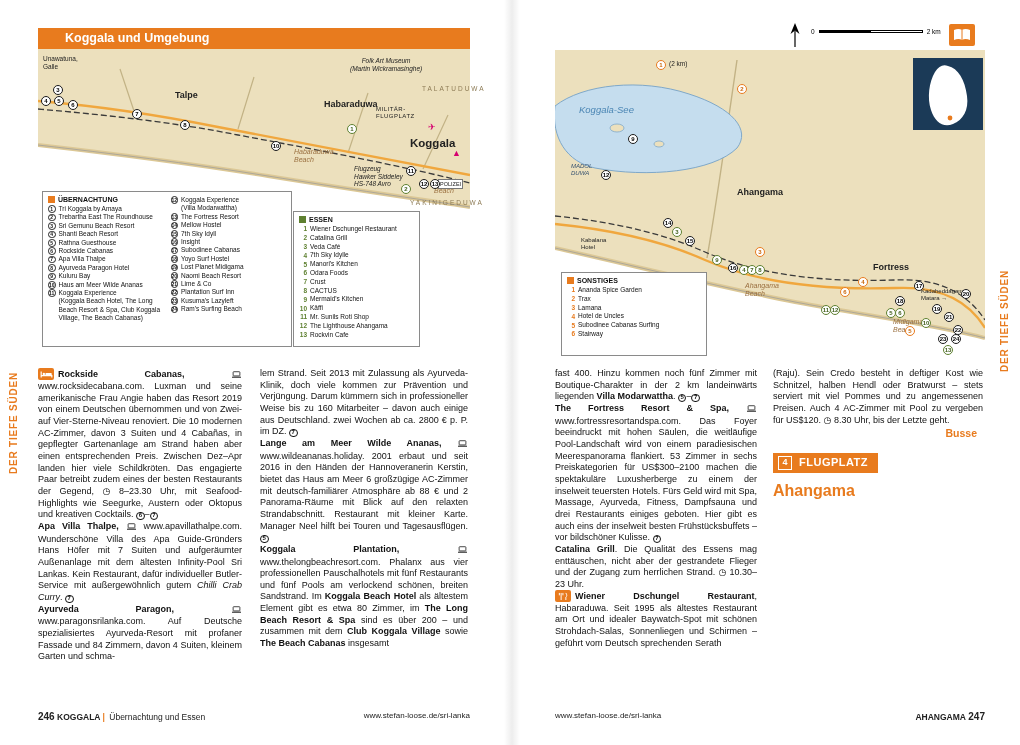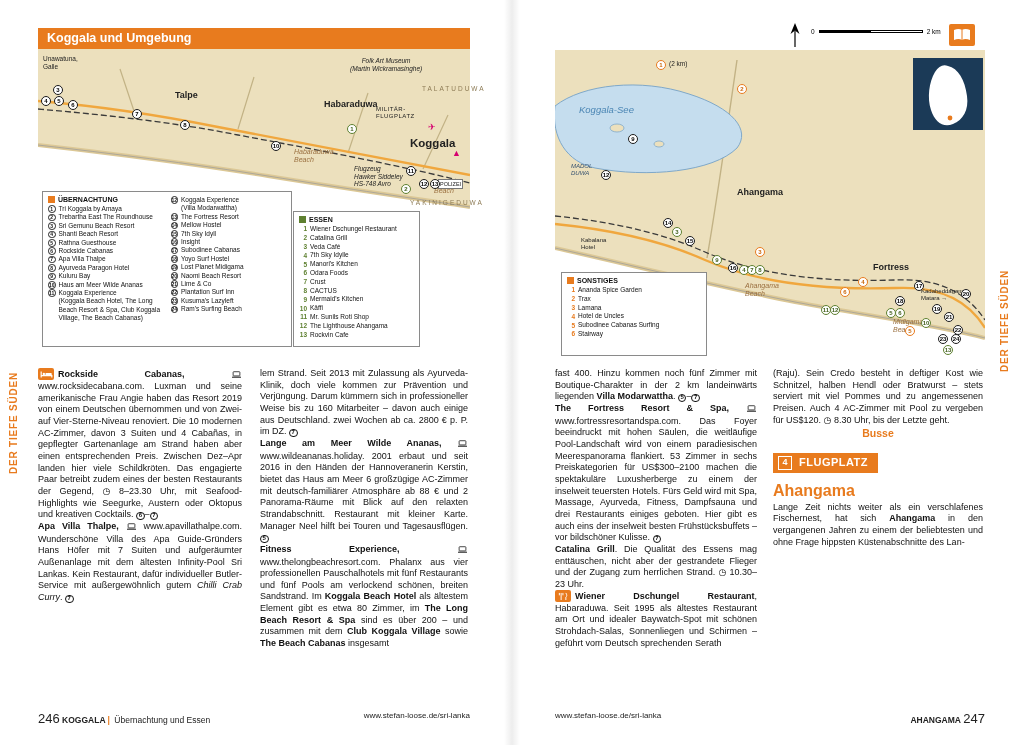--- a/index.html
+++ b/index.html
@@ -16,7 +16,7 @@
 
   
   .map-title{position:absolute;left:38px;top:28px;width:432px;height:21px;background:#e87b1e;color:#fff;
-             font-size:12.5px;font-weight:bold;line-height:21px;padding-left:9px;box-sizing:border-box;}
+             font-size:12.5px;font-weight:bold;line-height:21px;padding-left:27px;box-sizing:border-box;}
   .map{position:absolute;background:#ece0bd;}
   .left-map{left:38px;top:49px;width:432px;height:311px;}
   .right-map{left:555px;top:20px;width:430px;height:340px;}

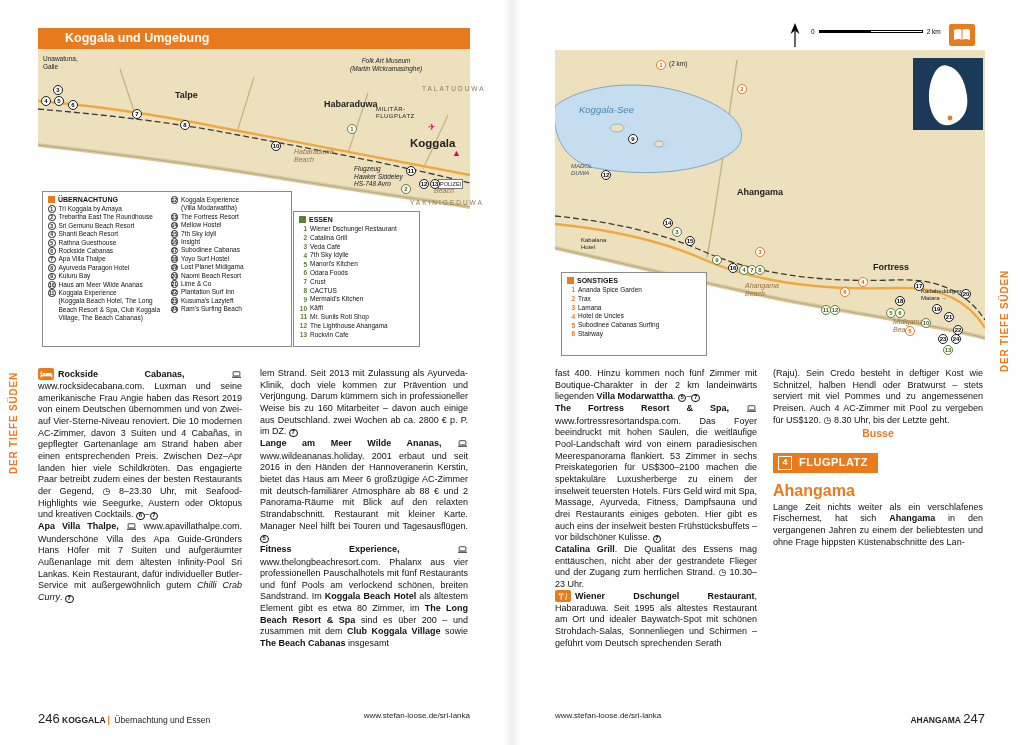--- a/index.html
+++ b/index.html
@@ -84,7 +84,7 @@
 
   .section-bar{background:#f7ead6;color:#e87b1e;font-weight:bold;font-size:10px;letter-spacing:.3px;
                padding:2px 5px;margin:8px 0 6px;}
-  .subhead{color:#e87b1e;font-weight:bold;font-size:10.5px;margin:2px 6px 3px;text-align:center;}
+  .subhead{color:#e87b1e;font-weight:bold;font-size:10.5px;margin:2px 6px 3px;text-align:right;}
   .highlight-badge{display:inline-flex;align-items:center;gap:7px;background:#e87b1e;color:#fff;
                    padding:3px 10px 3px 5px;margin:10px 0 2px;}
   .hl-num{display:inline-flex;width:14px;height:14px;border:1.6px solid #fff;align-items:center;

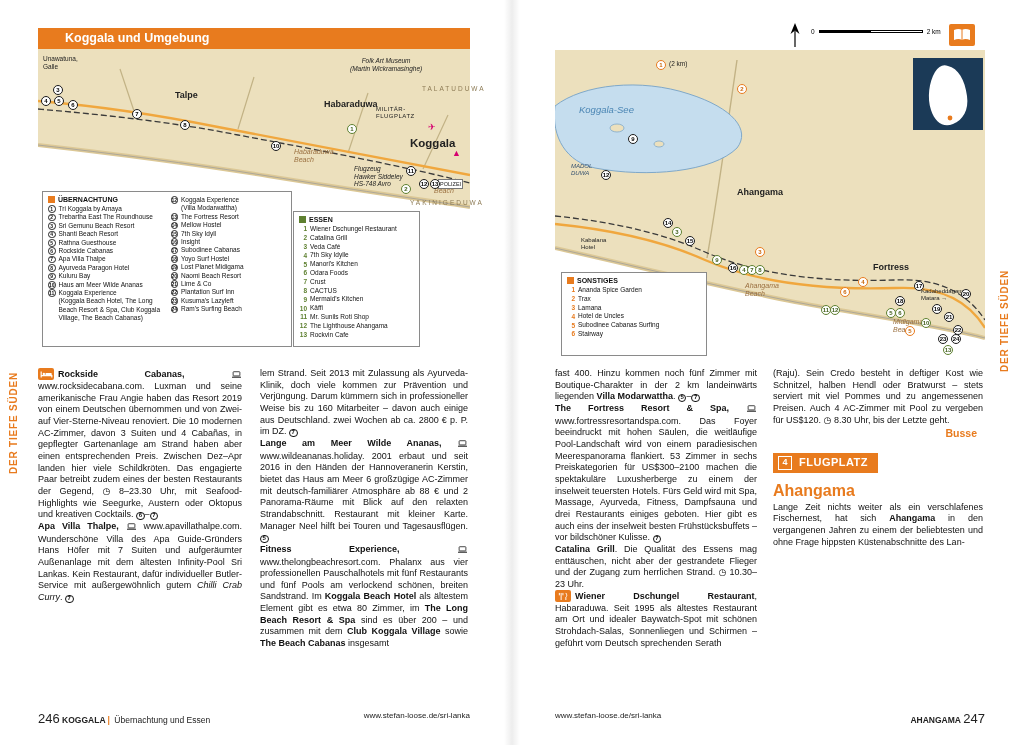--- a/index.html
+++ b/index.html
@@ -523,9 +523,6 @@
       <span class="hl-label">FLUGPLATZ</span>
     </div>
     <div class="orange-heading">Ahangama</div>
-    <div>
-        <div class="para"><span>Lange Zeit nichts weiter als ein verschlafenes Fischernest, hat sich </span><span class="b">Ahangama</span><span> in den vergangenen Jahren zu einem der beliebtesten und ohne Frage hippsten Küstenabschnitte des Lan-</span></div>
-      </div>
   </div>
 
   <div class="footer furl-right">www.stefan-loose.de/sri-lanka</div>

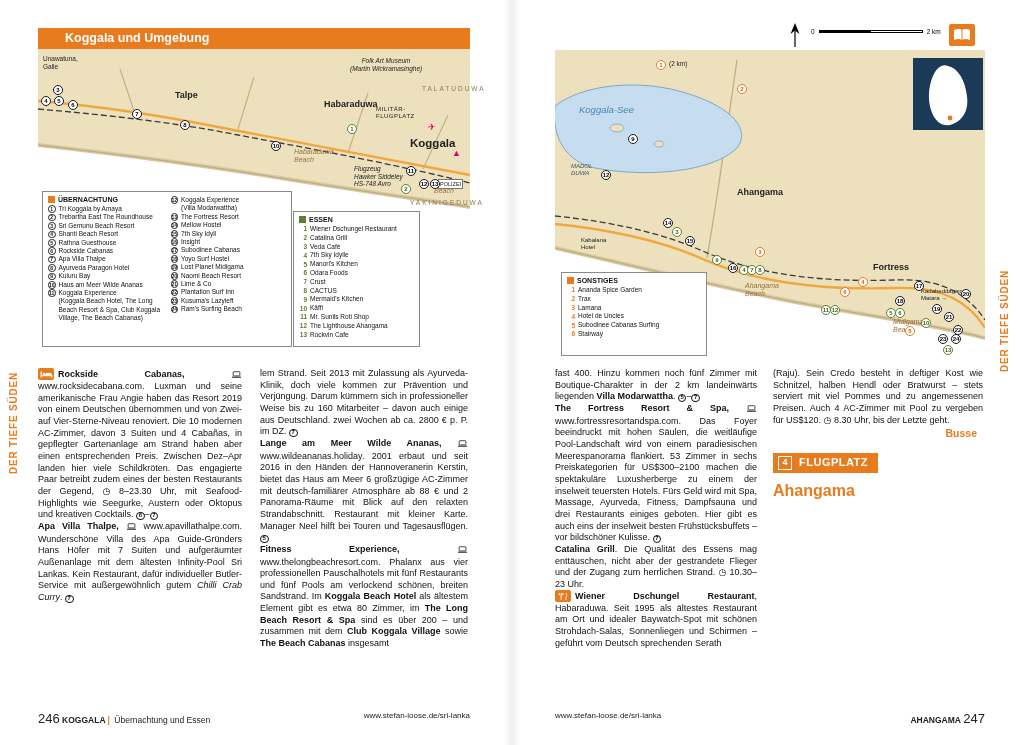--- a/index.html
+++ b/index.html
@@ -358,7 +358,7 @@
             <rect x="1.5" y="0.8" width="9" height="5.6" rx="0.8" fill="none" stroke="#222" stroke-width="1.1"></rect>
             <rect x="0" y="7.4" width="12" height="1.4" fill="#222"></rect>
           </svg></span><span> www.wildeananas.holiday. 2001 erbaut und seit 2016 in den Händen der Hannoveranerin Kerstin, bietet das Haus am Meer 6 großzügige AC-Zimmer mit deutsch-familiärer Atmosphäre ab 88 € und 2 Panorama-Räume mit Blick auf den relaxten Strandabschnitt. Restaurant mit kleiner Karte. Manager Neel hilft bei Touren und Tagesausflügen. </span><span class="badge">5</span></div>
-      <div class="para"><span class="b">Fitness Experience, </span><span class="inline-icon"><svg viewBox="0 0 12 9" width="9" height="7">
+      <div class="para"><span class="b">Koggala Plantation, </span><span class="inline-icon"><svg viewBox="0 0 12 9" width="9" height="7">
             <rect x="1.5" y="0.8" width="9" height="5.6" rx="0.8" fill="none" stroke="#222" stroke-width="1.1"></rect>
             <rect x="0" y="7.4" width="12" height="1.4" fill="#222"></rect>
           </svg></span><span> www.thelongbeachresort.com. Phalanx aus vier professionellen Pauschalhotels mit fünf Restaurants und fünf Pools am verlockend schönen, breiten Sandstrand. Im </span><span class="b">Koggala Beach Hotel</span><span> als ältestem Element gibt es etwa 80 Zimmer, im </span><span class="b">The Long Beach Resort &amp; Spa</span><span> sind es über 200 – und zusammen mit dem </span><span class="b">Club Koggala Village</span><span> sowie </span><span class="b">The Beach Cabanas</span><span> insgesamt</span></div>

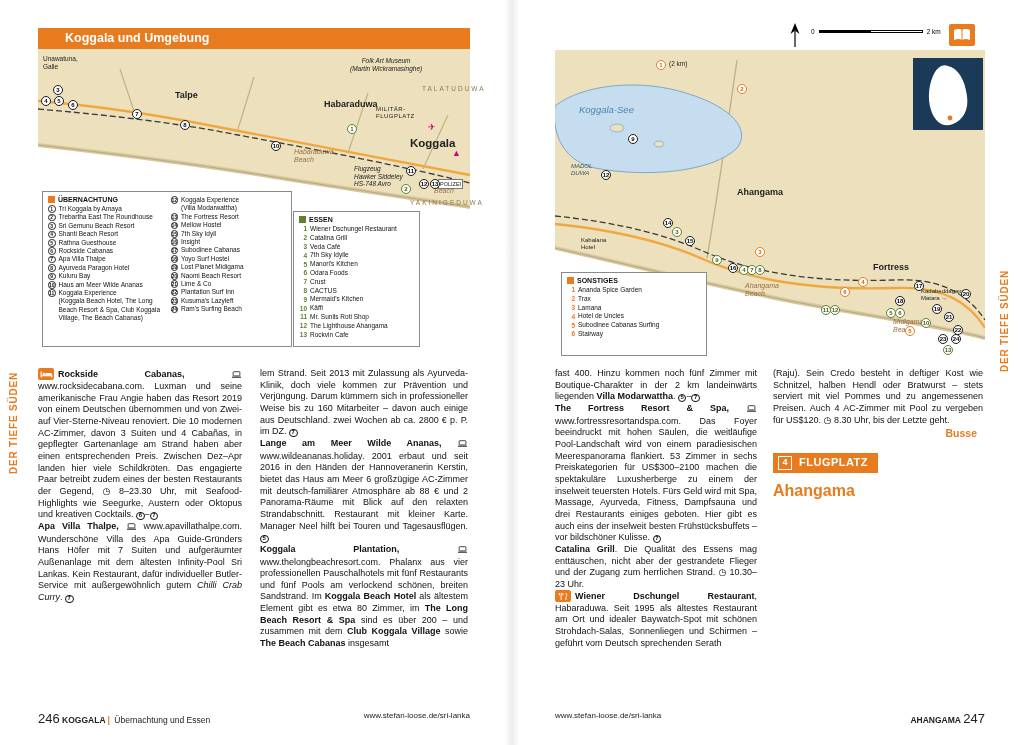--- a/index.html
+++ b/index.html
@@ -351,6 +351,10 @@
             <rect x="1.5" y="0.8" width="9" height="5.6" rx="0.8" fill="none" stroke="#222" stroke-width="1.1"></rect>
             <rect x="0" y="7.4" width="12" height="1.4" fill="#222"></rect>
           </svg></span><span> www.apavillathalpe.com. Wunderschöne Villa des Apa Guide-Gründers Hans Höfer mit 7 Suiten und aufgeräumter Außenanlage mit dem ältesten Infinity-Pool Sri Lankas. Kein Restaurant, dafür individueller Butler-Service mit außergewöhnlich gutem </span><span class="i">Chilli Crab Curry</span><span>. </span><span class="badge">7</span></div>
+      <div class="para"><span class="b">Ayurveda Paragon, </span><span class="inline-icon"><svg viewBox="0 0 12 9" width="9" height="7">
+            <rect x="1.5" y="0.8" width="9" height="5.6" rx="0.8" fill="none" stroke="#222" stroke-width="1.1"></rect>
+            <rect x="0" y="7.4" width="12" height="1.4" fill="#222"></rect>
+          </svg></span><span> www.paragonsrilanka.com. Auf Deutsche spezialisiertes Ayurveda-Resort mit profaner Fassade und 84 Zimmern, davon 4 Suiten, kleinem Garten und schma-</span></div>
     </div>
   <div class="bodycol" id="col2">
       <div class="para"><span>lem Strand. Seit 2013 mit Zulassung als Ayurveda-Klinik, doch viele kommen zur Prävention und Verjüngung. Darum kümmern sich in professioneller Weise bis zu 160 Mitarbeiter – davon auch einige aus Deutschland. zwei Wochen ab ca. 2800 € p. P. im DZ. </span><span class="badge">7</span></div>

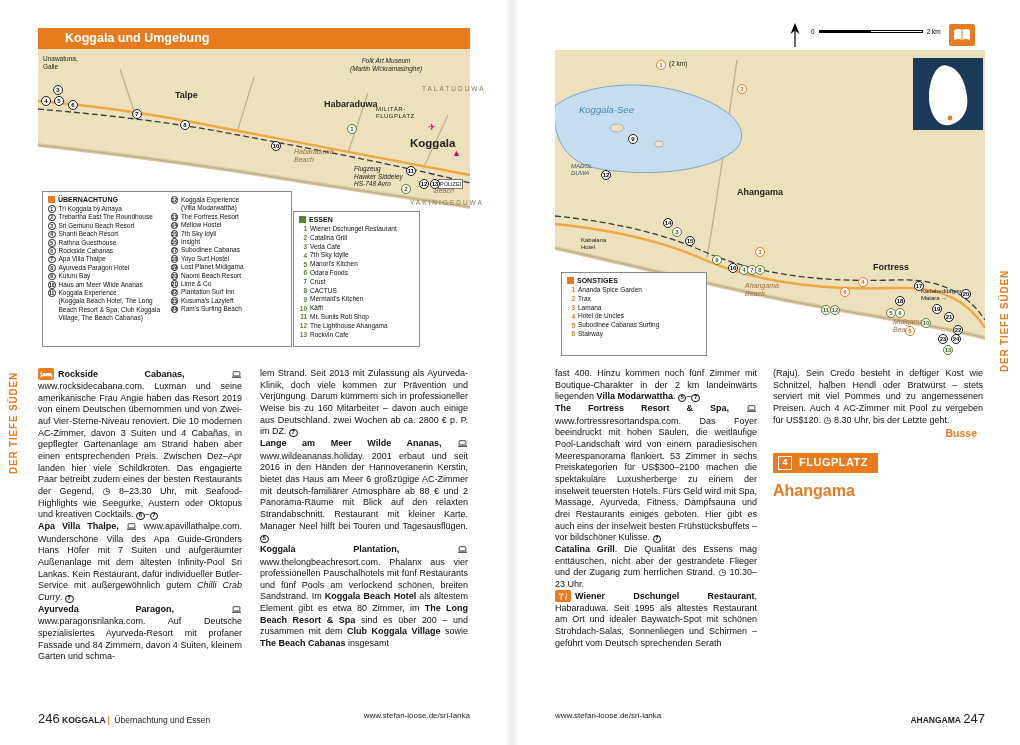--- a/index.html
+++ b/index.html
@@ -93,7 +93,7 @@
   .orange-heading{color:#e87b1e;font-weight:bold;font-size:16px;margin:10px 0 5px;text-align:left;}
 
   .footer{position:absolute;top:711px;font-size:8.5px;color:#222;}
-  .footer .pg{font-weight:normal;font-size:13px;}
+  .footer .pg{font-weight:bold;font-size:10px;}
   .footer .sec{font-weight:bold;}
   .footer .sep{color:#e87b1e;font-weight:bold;padding:0 2px;}
   .footer-left{left:38px;}

